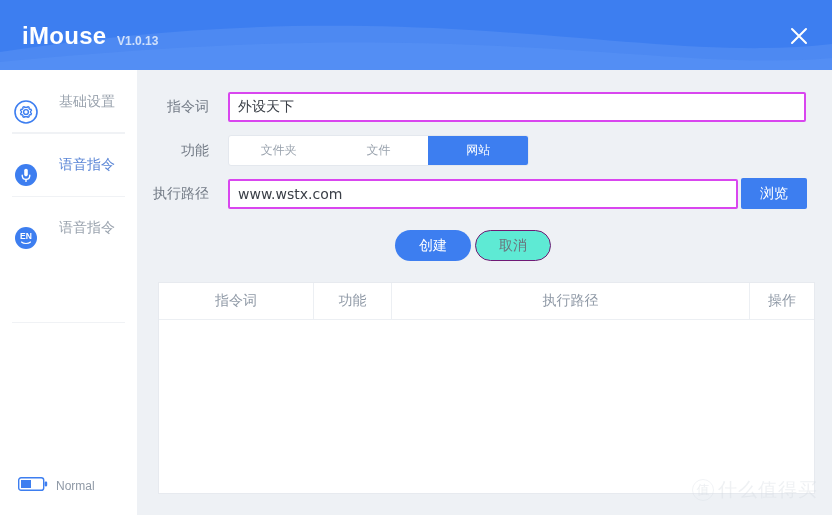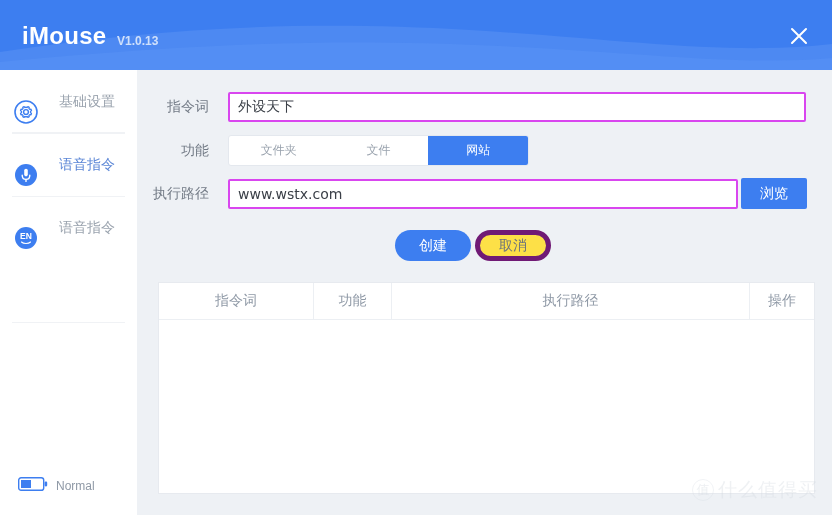--- a/index.html
+++ b/index.html
@@ -148,7 +148,7 @@
     font-family: "DejaVu Sans", "Liberation Sans", sans-serif;
   }
   .btn-primary { background: #3d7ef0; color: #ffffff; }
-  .btn-ghost { background: #fde047; color: #6b727c; border: 5px solid #701a75; }
+  .btn-ghost { background: #5eead4; color: #6b727c; border: 1px solid #701a75; }
 
   
   .table-wrap {

